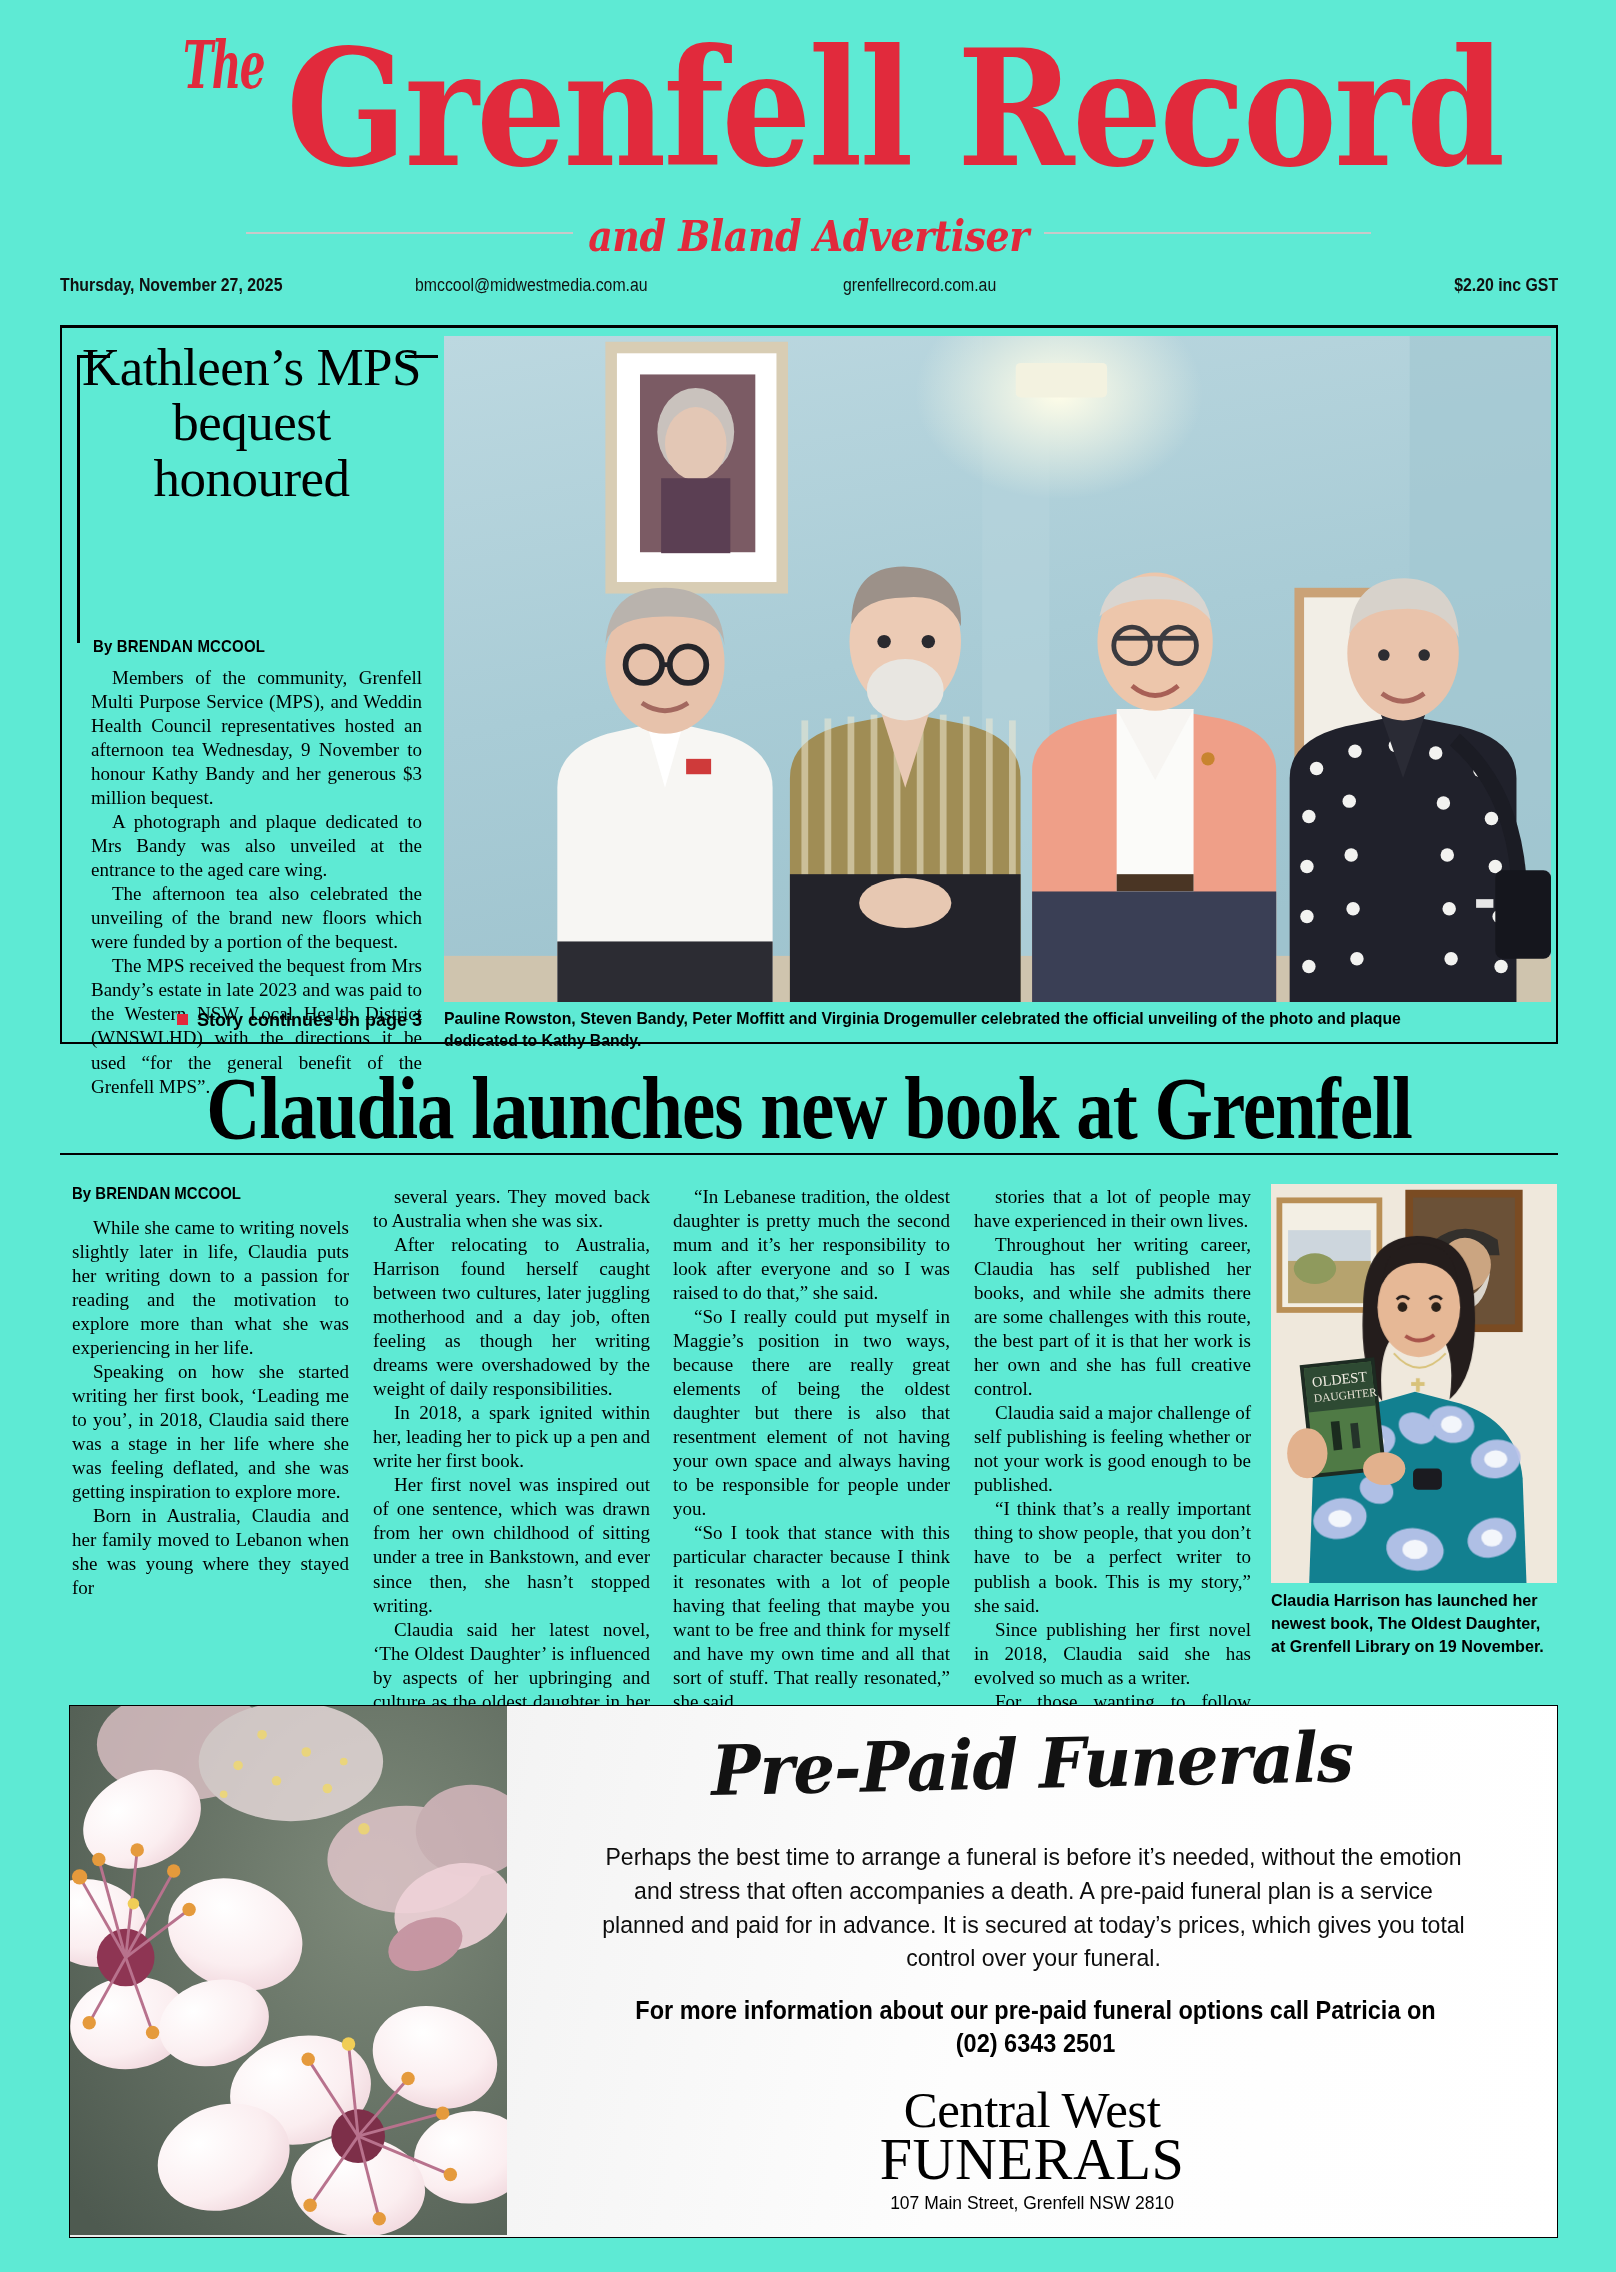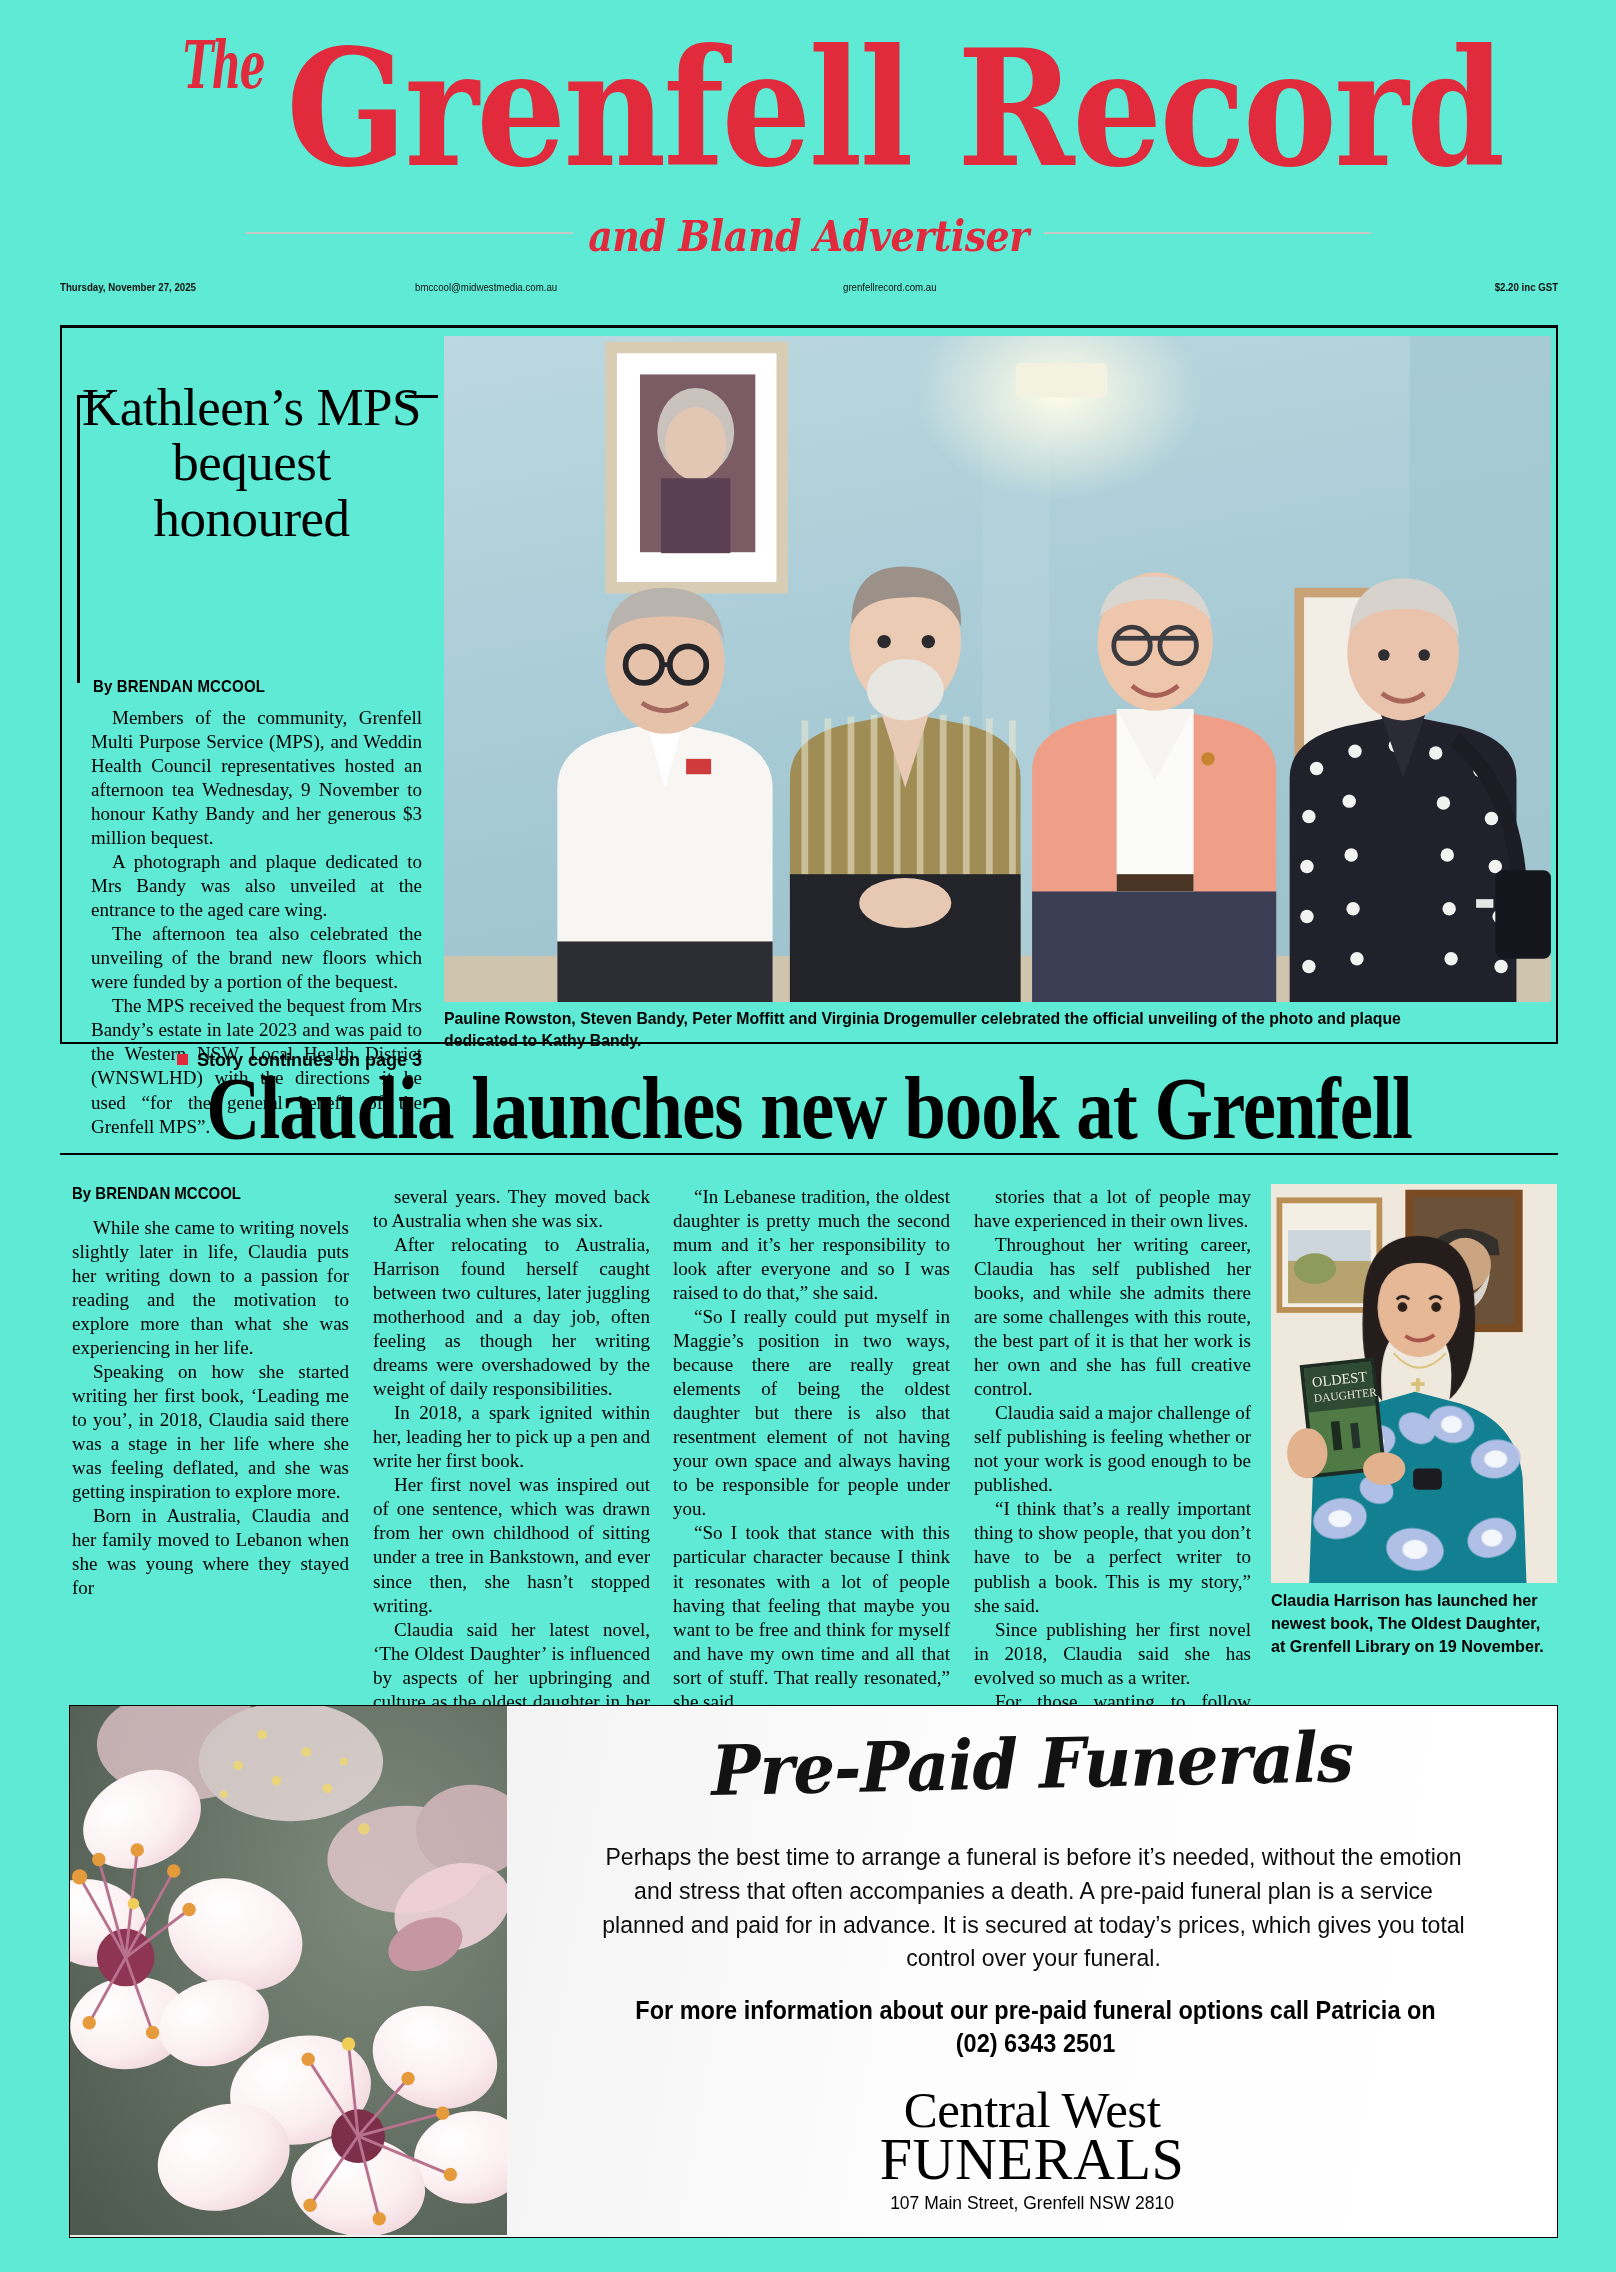--- a/index.html
+++ b/index.html
@@ -64,9 +64,9 @@
 
   
   .infobar {
-    position: absolute; left: 60px; top: 281px; width: 1498px; height: 37px;
-    font-family: "Liberation Sans", sans-serif;
-    font-size: 11px;
+    position: absolute; left: 60px; top: 275px; width: 1498px; height: 37px;
+    font-family: "Liberation Sans", sans-serif;
+    font-size: 18px;
     color: #111;
   }
   .infobar .ib-date {

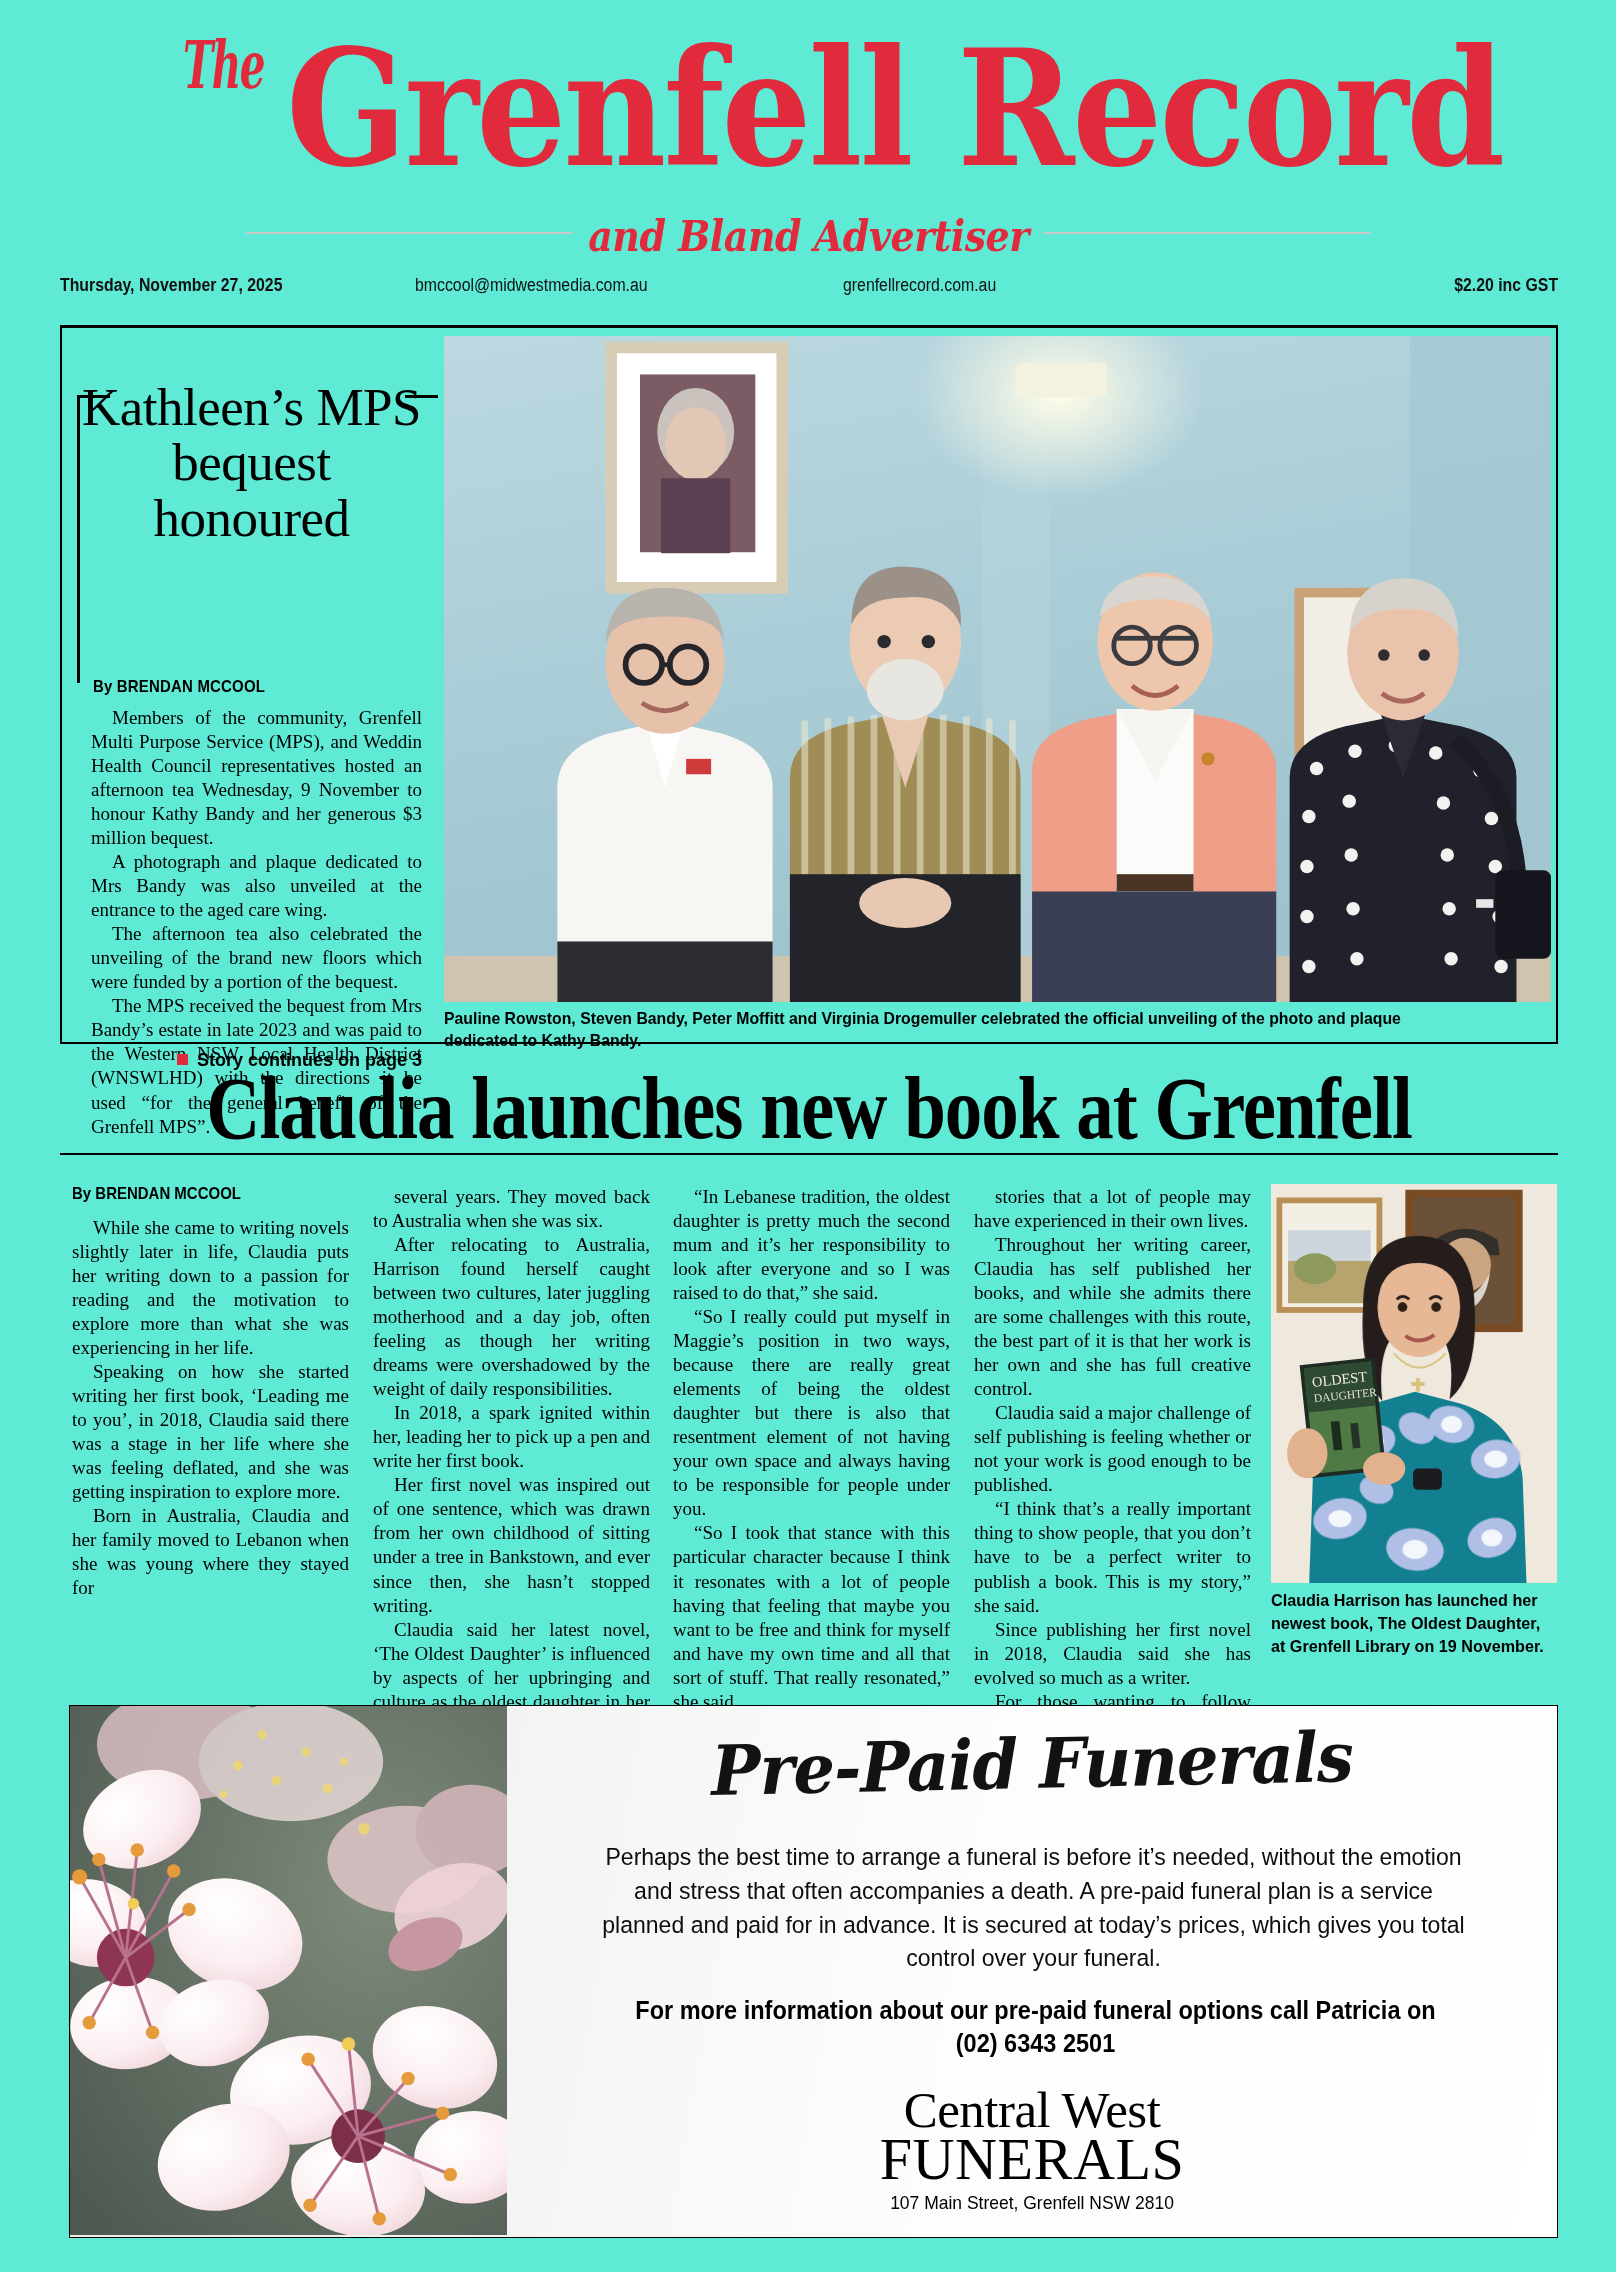--- a/index.html
+++ b/index.html
@@ -98,7 +98,7 @@
     border-bottom: 2.9px solid #000;
   }
   .s1-left {
-    position: absolute; left: 0px; top: 0px; width: 379px; height: 713px; margin-top: 40px;
+    position: absolute; left: 0px; top: 0px; width: 379px; height: 713px;
   }
   .hl1-wrap {
     position: absolute; left: 19px; top: 11.5px; width: 341px;

